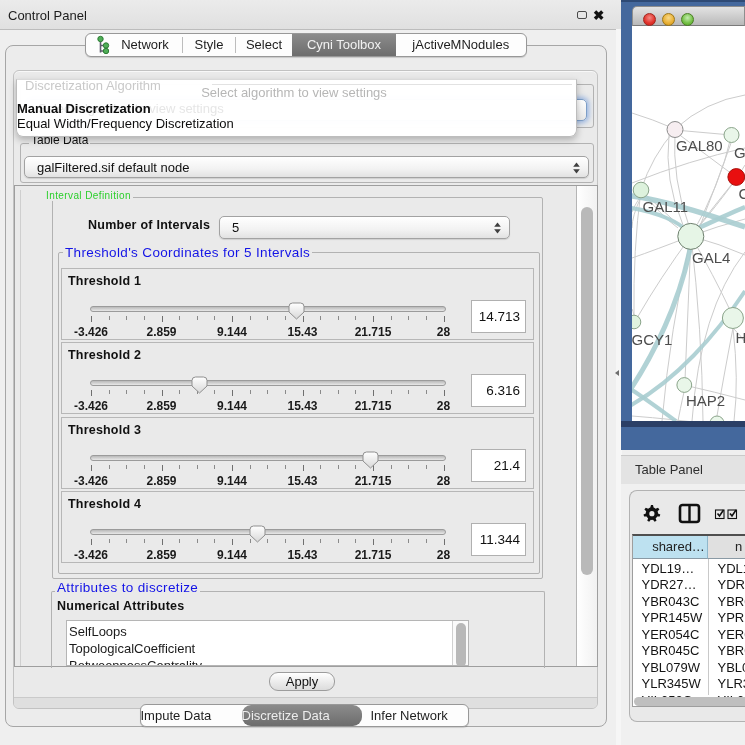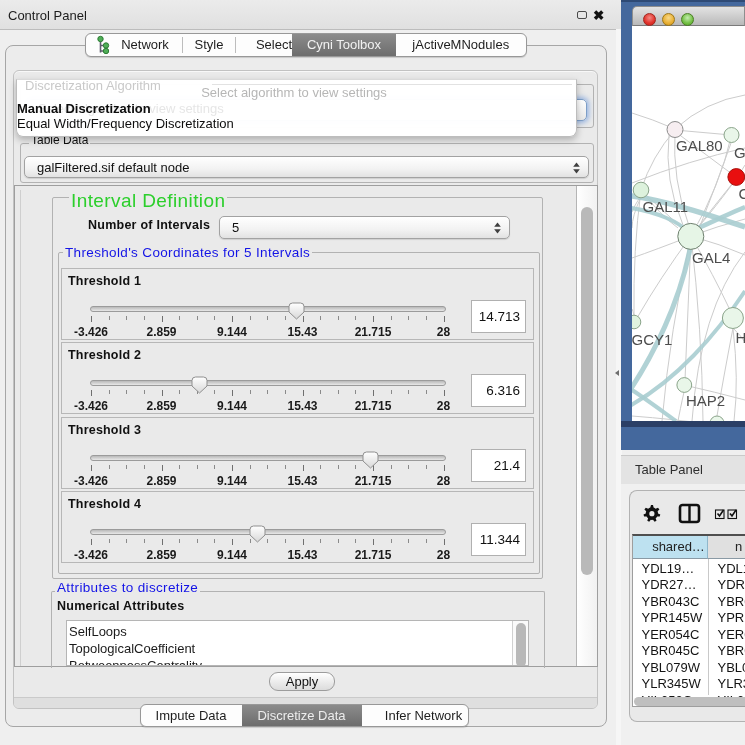--- a/index.html
+++ b/index.html
@@ -189,7 +189,7 @@
   <div class="sep" style="left:96px;"></div>
   <div class="toptab" style="left:97px;width:52px;">Style</div>
   <div class="sep" style="left:149px;"></div>
-  <div class="toptab" style="left:160px;width:56px;">Select</div>
+  <div class="toptab" style="left:150px;width:56px;">Select</div>
   <div class="toptab" style="left:310px;width:129.5px;">jActiveMNodules</div>
   <div class="toptab" style="left:206px;width:104px;background:linear-gradient(#8b8b8b,#6d6d6d);color:#f2f2f2;">Cyni Toolbox</div>
 </div>

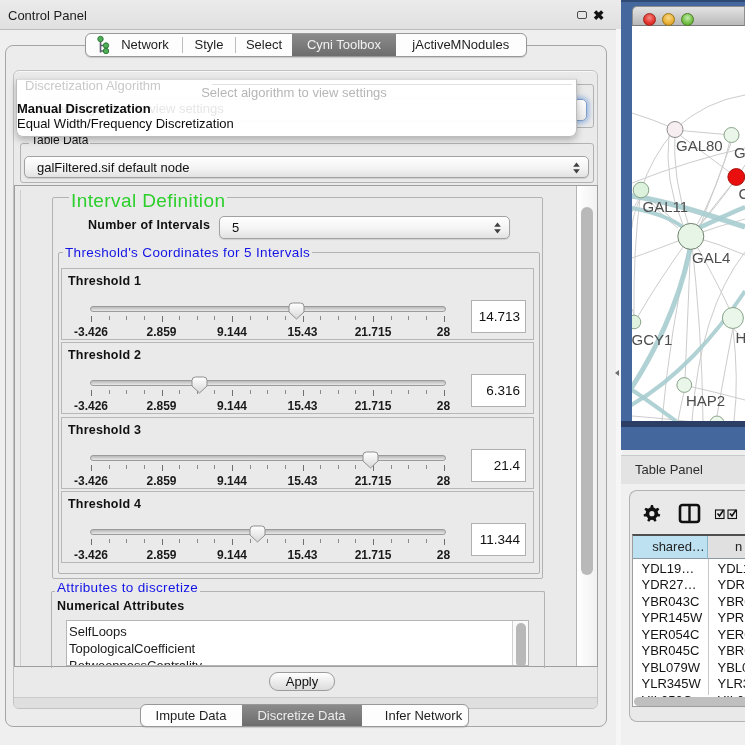--- a/index.html
+++ b/index.html
@@ -219,7 +219,7 @@
 
 <div id="leftcontent">
       <div class="grp" style="left:52px;top:197px;width:489px;height:380px;border-radius:2px;"></div>
-      <div class="glabel" style="left:69px;top:189.5px;color:#2ccf2c;font-size:19px;letter-spacing:0.4px;">Interval Definition</div>
+      <div class="glabel" style="left:44px;top:189.5px;color:#2ccf2c;font-size:10px;letter-spacing:0.4px;">Interval Definition</div>
       <div class="abs" style="left:88px;top:217.5px;font-size:12.5px;font-weight:bold;color:#111;letter-spacing:0.25px;">Number of Intervals</div>
       <div class="combo" style="left:219px;top:216px;width:291px;height:23px;box-sizing:border-box;">
         <div class="txt" style="line-height:22px;">5</div>

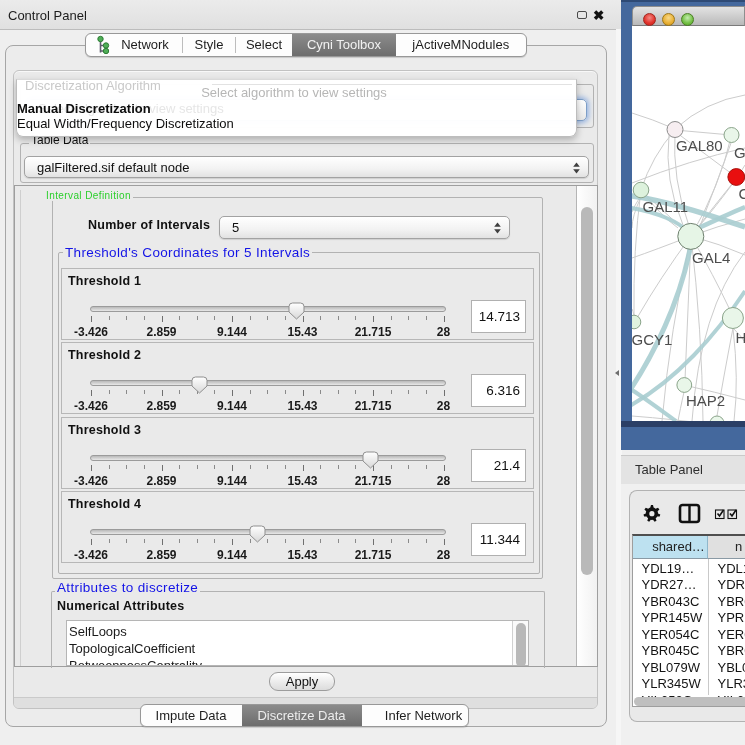--- a/index.html
+++ b/index.html
@@ -321,7 +321,7 @@
       <div class="grp" style="left:51px;top:591px;width:492px;height:76px;border-bottom:none;border-radius:2px 2px 0 0;"></div>
       <div class="glabel" style="left:55px;top:579.5px;color:#1414e6;font-size:13.5px;letter-spacing:0.35px;">Attributes to discretize</div>
       <div class="abs" style="left:57px;top:599px;font-size:12.5px;font-weight:bold;color:#111;letter-spacing:0.25px;">Numerical Attributes</div>
-      <div class="abs" style="left:66px;top:620px;width:463px;height:46px;background:#fff;border:1px solid #b5b5b5;box-sizing:border-box;overflow:hidden;">
+      <div class="abs" style="left:66px;top:620px;width:403px;height:46px;background:#fff;border:1px solid #b5b5b5;box-sizing:border-box;overflow:hidden;">
         <div class="item" style="top:3px;">SelfLoops</div>
         <div class="item" style="top:20px;">TopologicalCoefficient</div>
         <div class="item" style="top:37px;">BetweennessCentrality</div>

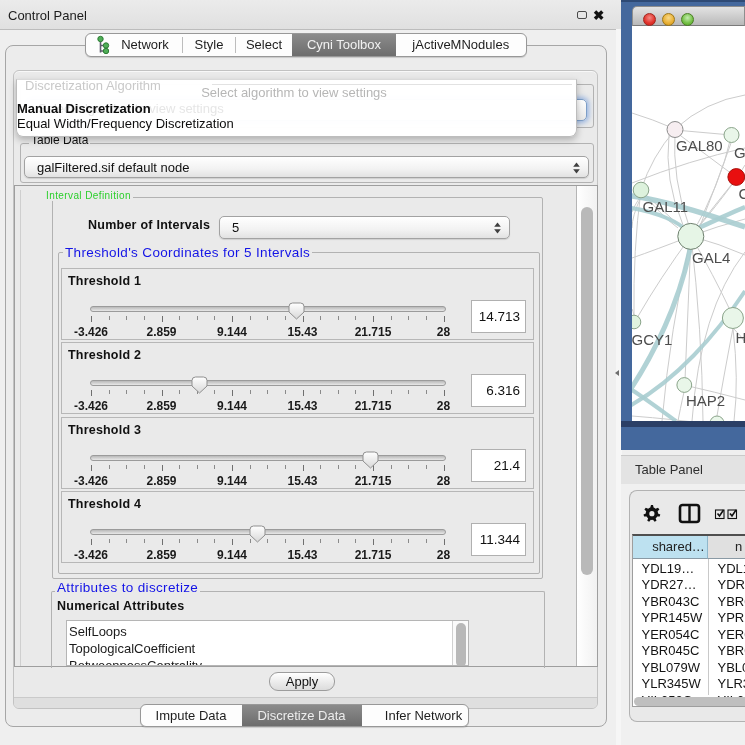--- a/index.html
+++ b/index.html
@@ -20,7 +20,7 @@
 .vbox{position:absolute;left:409px;top:31px;width:55px;height:33px;box-sizing:border-box;background:#fff;border:1px solid #b0b0b0;font-size:13.5px;color:#111;text-align:right;line-height:31px;padding-right:5px;}
 .toptab{position:absolute;top:0;height:22px;line-height:22px;font-size:13px;color:#1d1d1d;text-align:center;}
 .sep{position:absolute;top:3px;width:1px;height:16px;background:#bdbdbd;}
-.btab{position:absolute;top:0;height:21px;line-height:21px;font-size:13px;color:#1d1d1d;text-align:center;}
+.btab{position:absolute;top:0;height:21px;line-height:21px;font-size:13px;color:#1d1d1d;border-radius:9px;}
 .item{position:absolute;font-size:13px;color:#1a1a1a;left:2px;}
 </style>
 </head>

